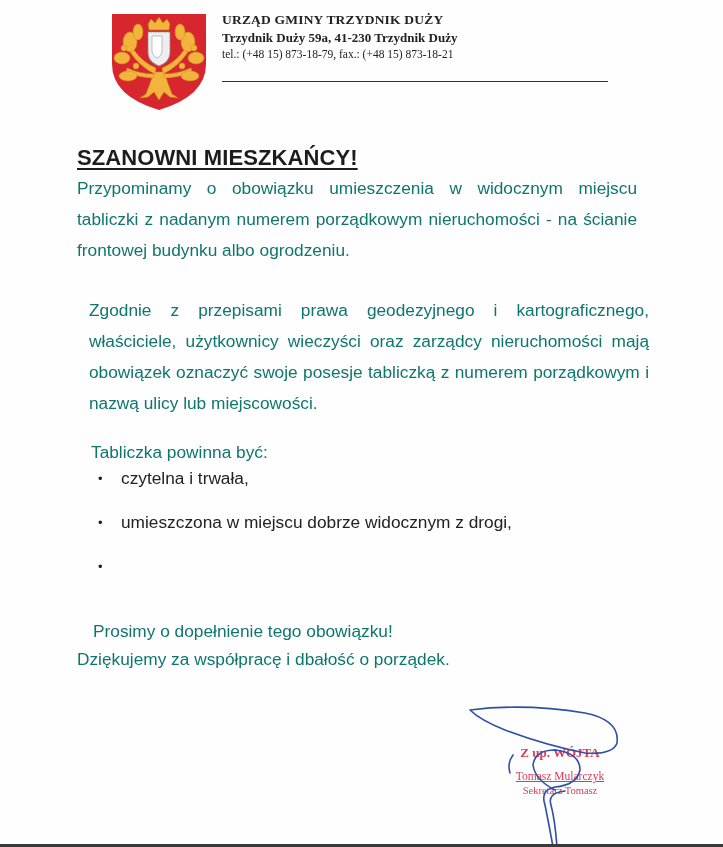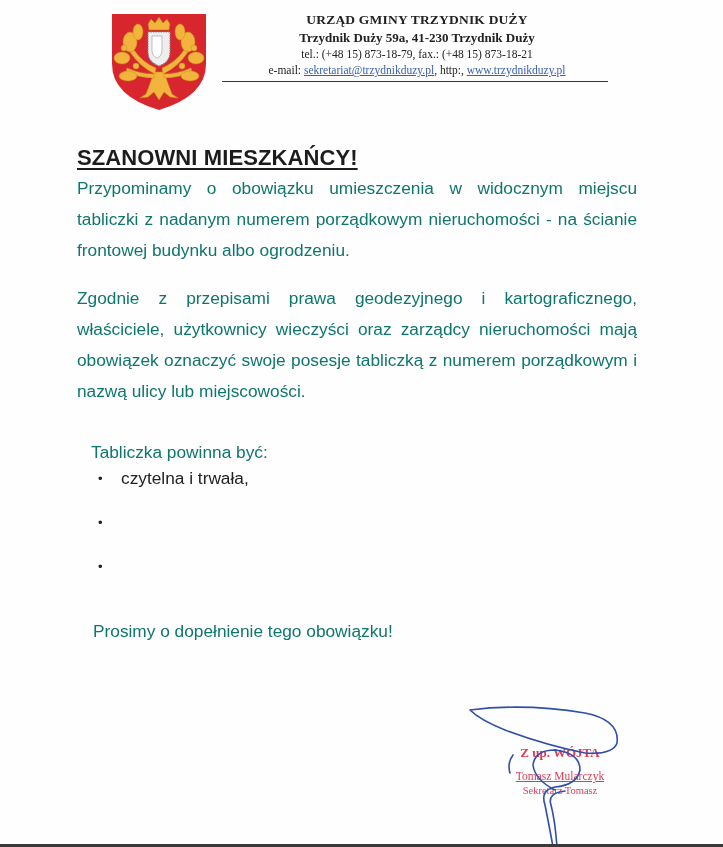--- a/index.html
+++ b/index.html
@@ -12,7 +12,7 @@
 
     .crest { position: absolute; left: 110px; top: 12px; width: 98px; height: 100px; }
 
-    .letterhead { position: absolute; left: 222px; top: 11px; width: 390px; text-align: center;
+    .letterhead { position: absolute; left: 222px; top: 11px; width: 390px; text-align: left;
       font-family: "Liberation Serif", serif; color: #222; }
     .lh-name { font-weight: bold; font-size: 13.5px; line-height: 18px; letter-spacing: 0.2px; }
     .lh-address { font-weight: bold; font-size: 13px; line-height: 17px; }

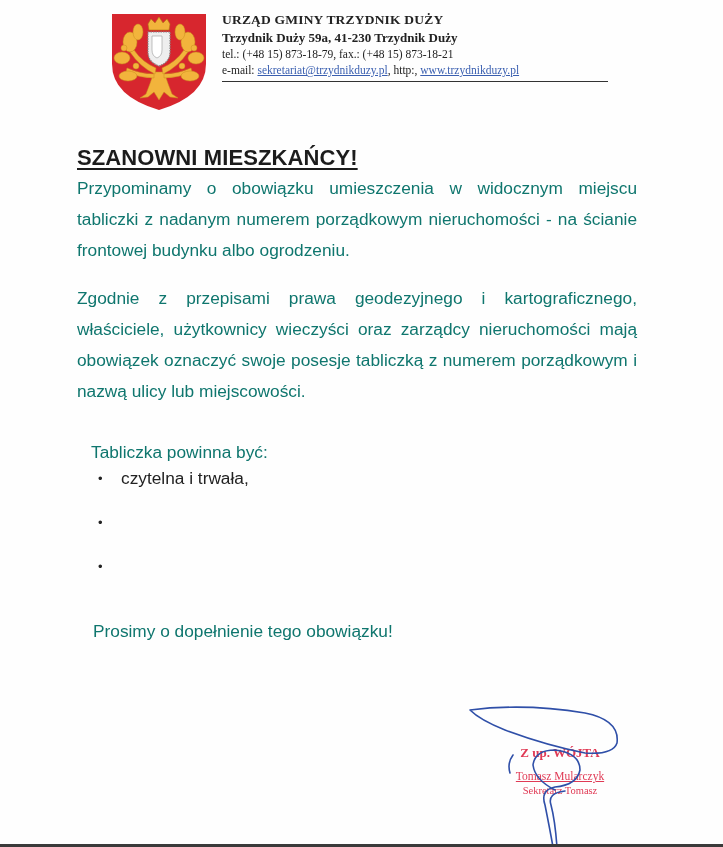--- a/index.html
+++ b/index.html
@@ -78,7 +78,6 @@
     <div class="lh-name">URZĄD GMINY TRZYDNIK DUŻY</div>
     <div class="lh-address">Trzydnik Duży 59a, 41-230 Trzydnik Duży</div>
     <div class="lh-phone">tel.: (+48 15) 873-18-79, fax.: (+48 15) 873-18-21</div>
-    <div class="lh-contact"><span>e-mail: </span><span class="lh-link">sekretariat@trzydnikduzy.pl</span><span>,  http:, </span><span class="lh-link">www.trzydnikduzy.pl</span></div>
   </div>
   <div class="lh-rule"></div>
 

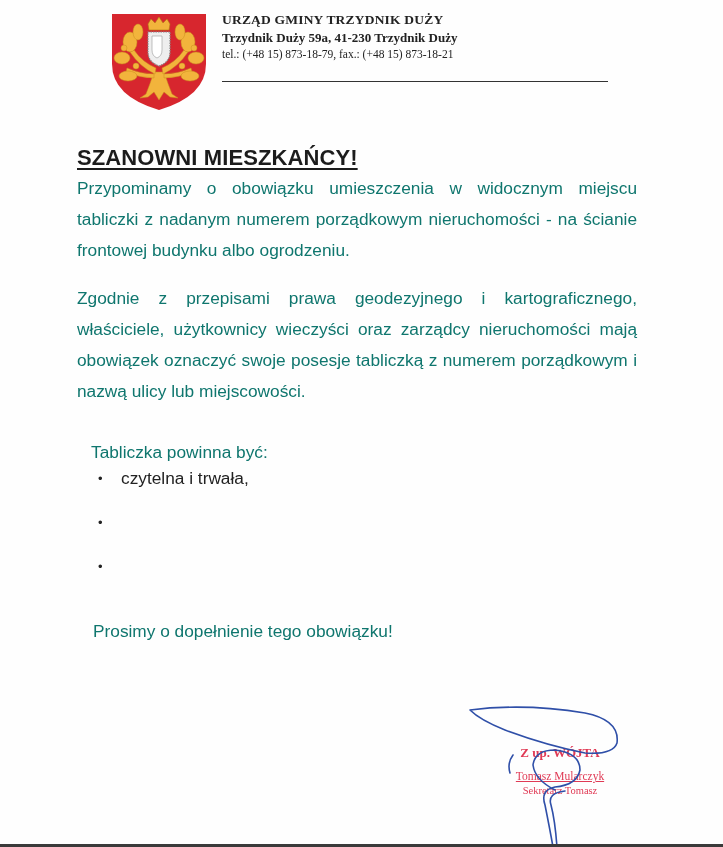--- a/index.html
+++ b/index.html
@@ -84,7 +84,7 @@
   <div class="title">SZANOWNI MIESZKAŃCY!</div>
 
   <p class="para p1" style="margin:0">Przypominamy o obowiązku umieszczenia w widocznym miejscu tabliczki z nadanym numerem porządkowym nieruchomości - na ścianie frontowej budynku albo ogrodzeniu.</p>
-  <p class="para p2" style="margin:0">Zgodnie z przepisami prawa geodezyjnego i kartograficznego, właściciele, użytkownicy wieczyści oraz zarządcy nieruchomości mają obowiązek oznaczyć swoje posesje tabliczką z numerem porządkowym i nazwą ulicy lub miejscowości.</p>
+  <p class="para p2" style="margin:12px">Zgodnie z przepisami prawa geodezyjnego i kartograficznego, właściciele, użytkownicy wieczyści oraz zarządcy nieruchomości mają obowiązek oznaczyć swoje posesje tabliczką z numerem porządkowym i nazwą ulicy lub miejscowości.</p>
   <p class="para p3" style="margin:14px">Tabliczka powinna być:</p>
 
   <ul class="bullets">

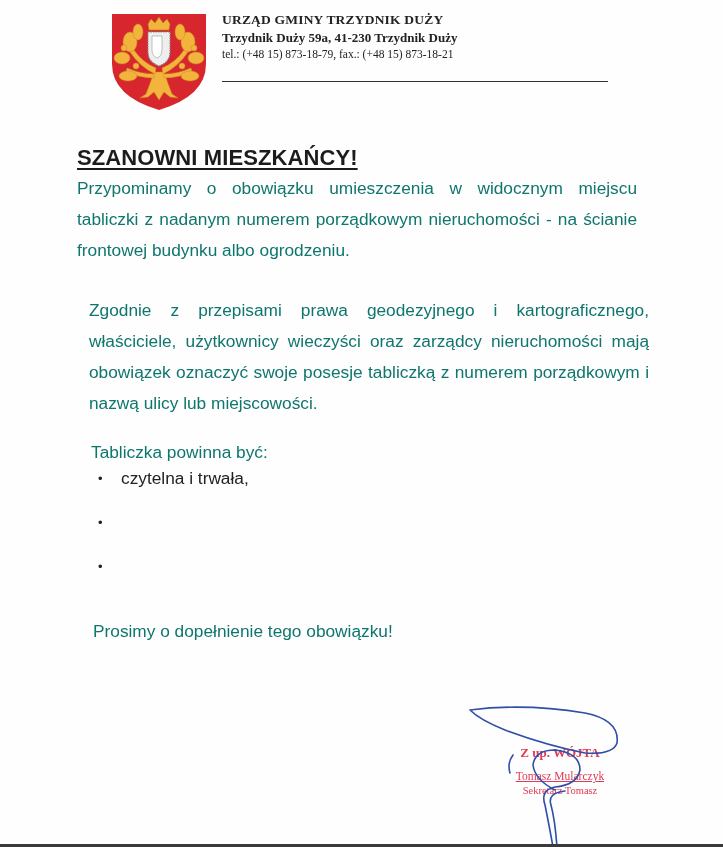--- a/index.html
+++ b/index.html
@@ -89,7 +89,7 @@
 
   <ul class="bullets">
     <li><span class="dot">•</span><span>czytelna i trwała,</span></li>
-    <li><span class="dot">•</span></li>
+    <li><span class="dot">•</span><span>umieszczona w miejscu dobrze widocznym z drogi,</span></li>
     <li><span class="dot">•</span></li>
   </ul>
 

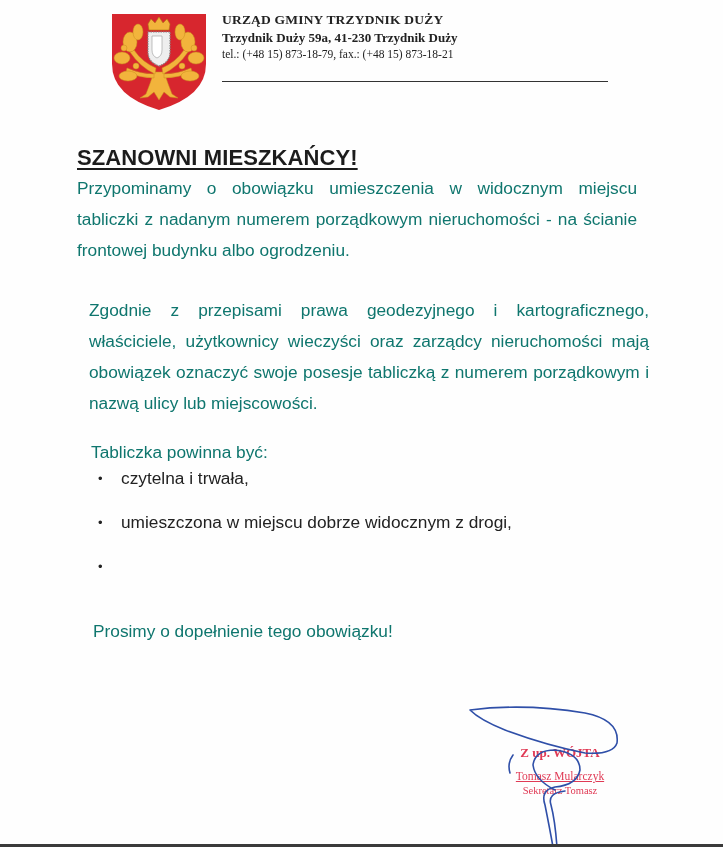--- a/index.html
+++ b/index.html
@@ -94,6 +94,7 @@
   </ul>
 
   <p class="para p4" style="margin:16px">Prosimy o dopełnienie tego obowiązku!</p>
+  <p class="para p5" style="margin:0">Dziękujemy za współpracę i dbałość o porządek.</p>
 
   <div class="stamp">
     <div class="stamp-role">Z up. WÓJTA</div>

